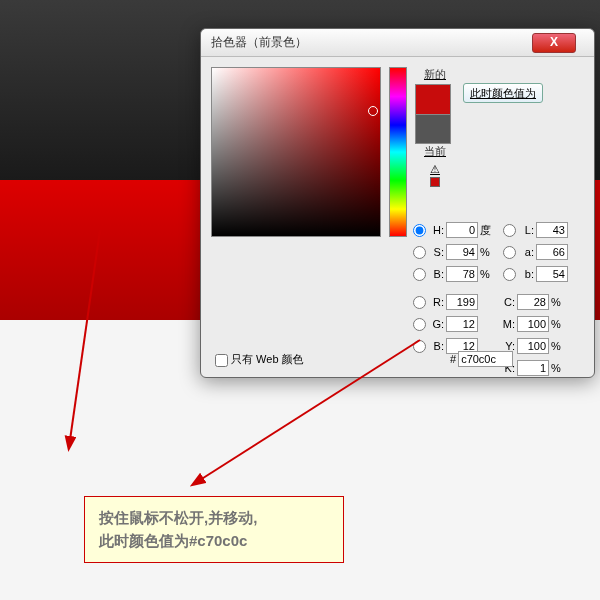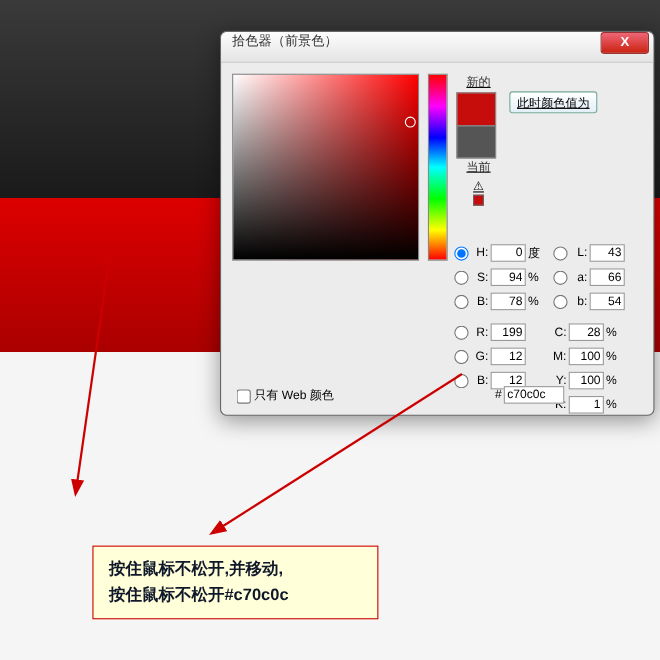--- a/index.html
+++ b/index.html
@@ -10,7 +10,7 @@
   .bg-white { width: 100%; height: 280px; background: #f5f5f5; }
   
   .dialog { position: absolute; top: 28px; left: 200px; width: 395px; height: 350px; background: #ececec; border: 1px solid #666; border-radius: 6px; box-shadow: 0 4px 20px rgba(0,0,0,.4); }
-  .titlebar { height: 28px; background: linear-gradient(#fdfdfd, #e4e4e4); border-bottom: 1px solid #bbb; border-radius: 6px 6px 0 0; display: flex; padding: 0 4px 0 10px; }
+  .titlebar { height: 28px; background: linear-gradient(#fdfdfd, #e4e4e4); border-bottom: 1px solid #bbb; border-radius: 6px 6px 0 0; display: flex; align-items: center; padding: 0 18px 0 10px; }
   .titlebar span { flex: 1; color: #333; }
   .close-btn { width: 44px; height: 20px; background: linear-gradient(#e67, #c21); border: 1px solid #933; border-radius: 3px; color: #fff; text-align: center; font-weight: bold; line-height: 17px; cursor: pointer; }
   

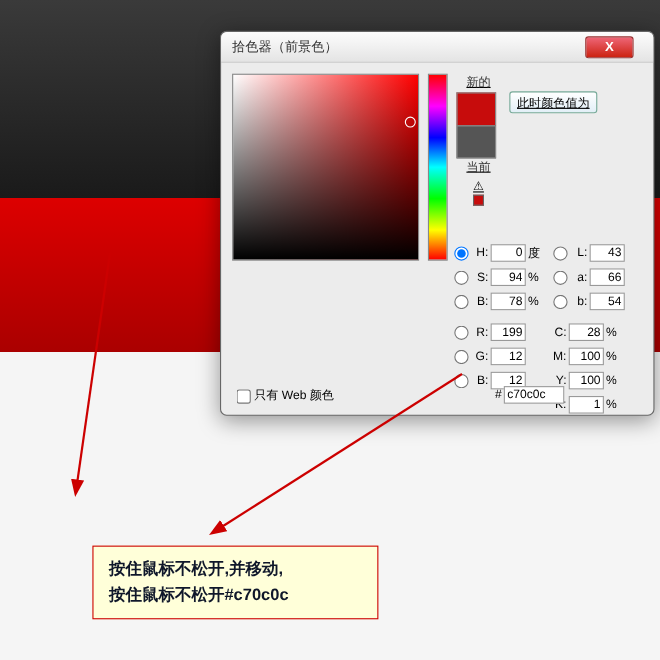--- a/index.html
+++ b/index.html
@@ -52,7 +52,7 @@
   .hex-wrap input { width: 55px; height: 16px; font-size: 11px; border: 1px solid #999; padding-left: 2px; }
   
   
-  .note { position: absolute; top: 496px; left: 84px; width: 260px; padding: 10px 14px; background: #ffffd9; border: 1px solid #c00; font-size: 15px; font-weight: bold; line-height: 1.5; color: #0f172a; }
+  .note { position: absolute; top: 496px; left: 84px; width: 260px; padding: 10px 14px; background: #ffffd9; border: 1px solid #c00; font-size: 15px; font-weight: bold; line-height: 1.5; color: #737373; }
   
   svg.arrow { position: absolute; pointer-events: none; }
 </style>

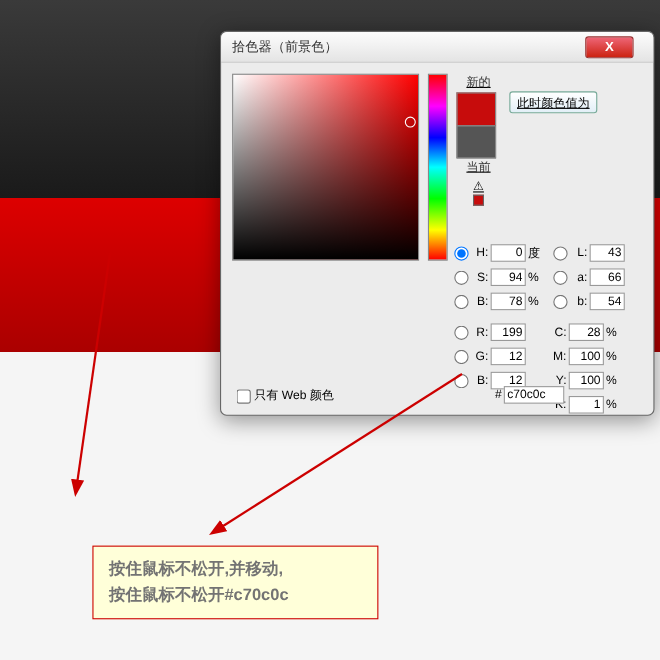--- a/index.html
+++ b/index.html
@@ -199,7 +199,7 @@
 
 <div class="note">
   <div>按住鼠标不松开,并移动,</div>
-  <div>按住鼠标不松开#c70c0c</div>
+  <div>此时颜色值为#c70c0c</div>
 </div>
 
 </body></html>

